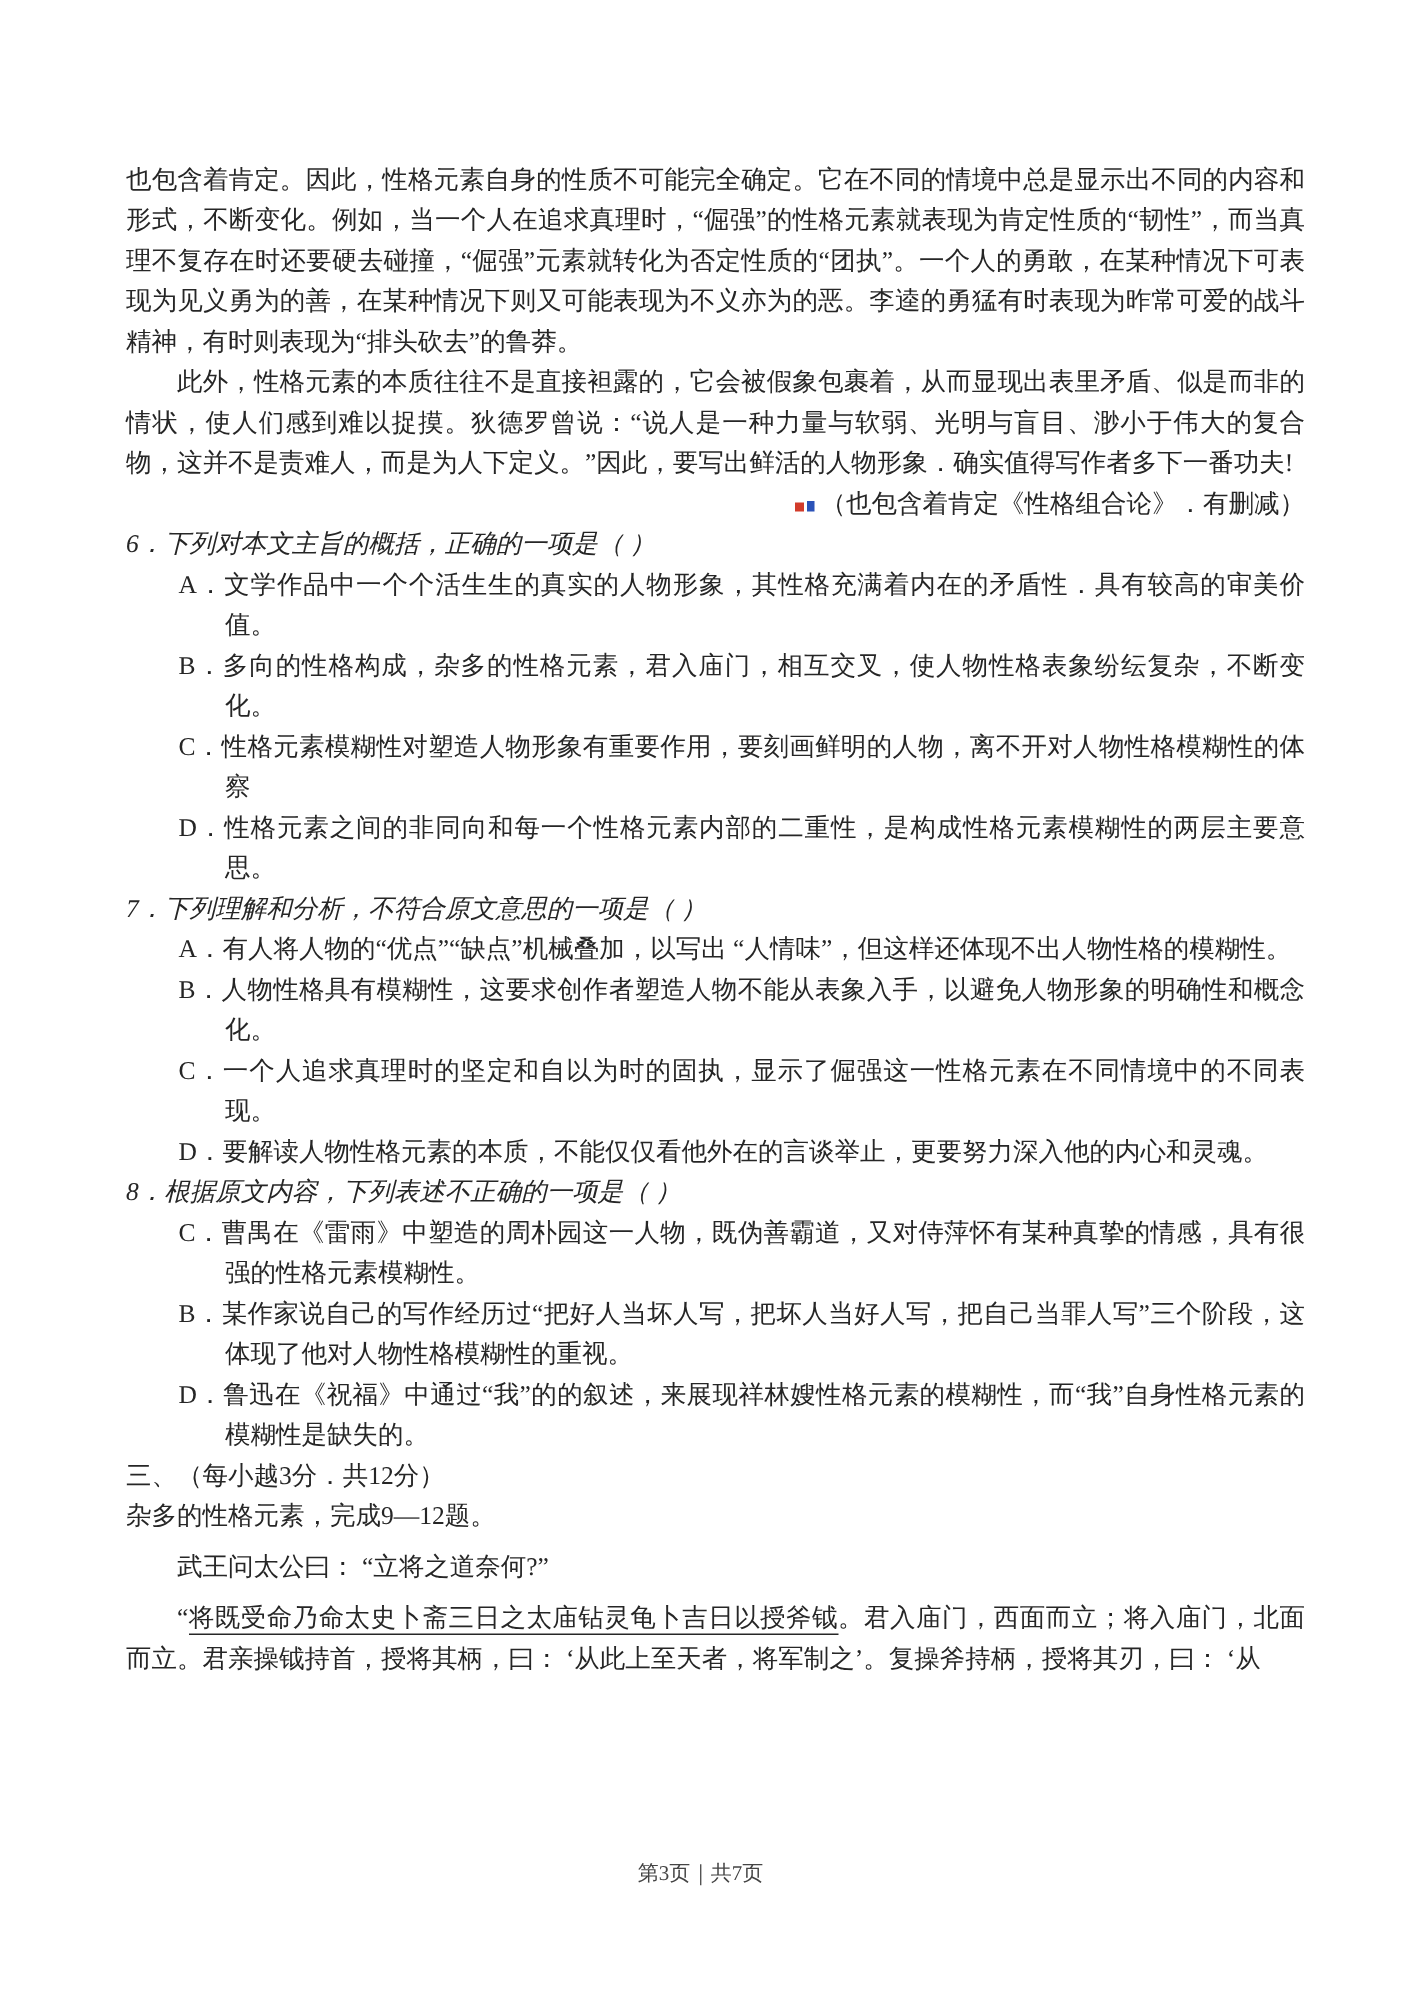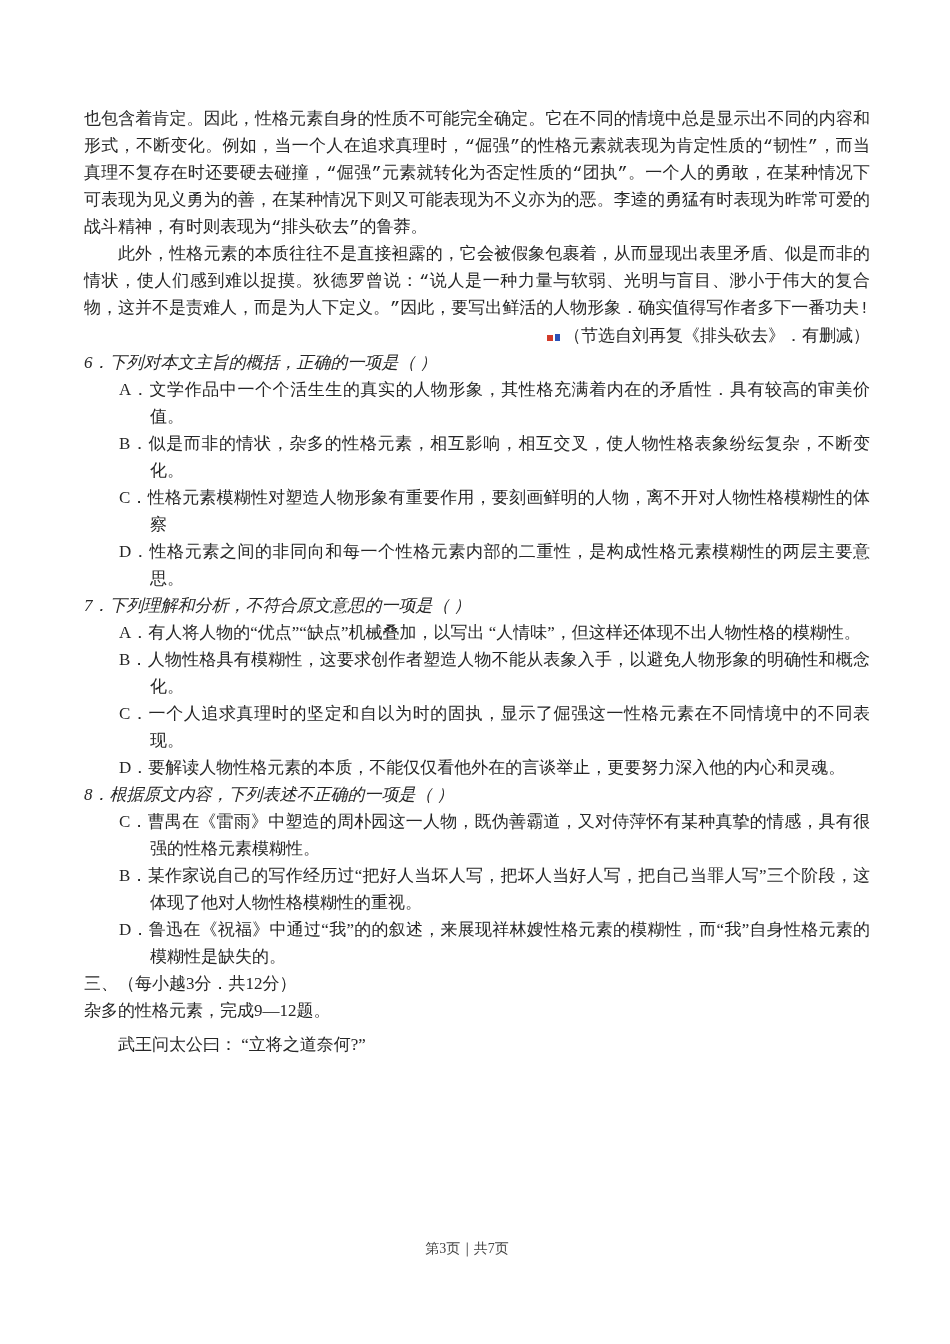--- a/index.html
+++ b/index.html
@@ -20,7 +20,7 @@
     text-align:justify;
     text-justify:inter-ideograph;
   }
-  .para{margin:0;font-family:Liberation Mono, monospace;}
+  .para{margin:0;}
   .para.first-indent{text-indent:2em;}
   .attribution{
     text-align:right;

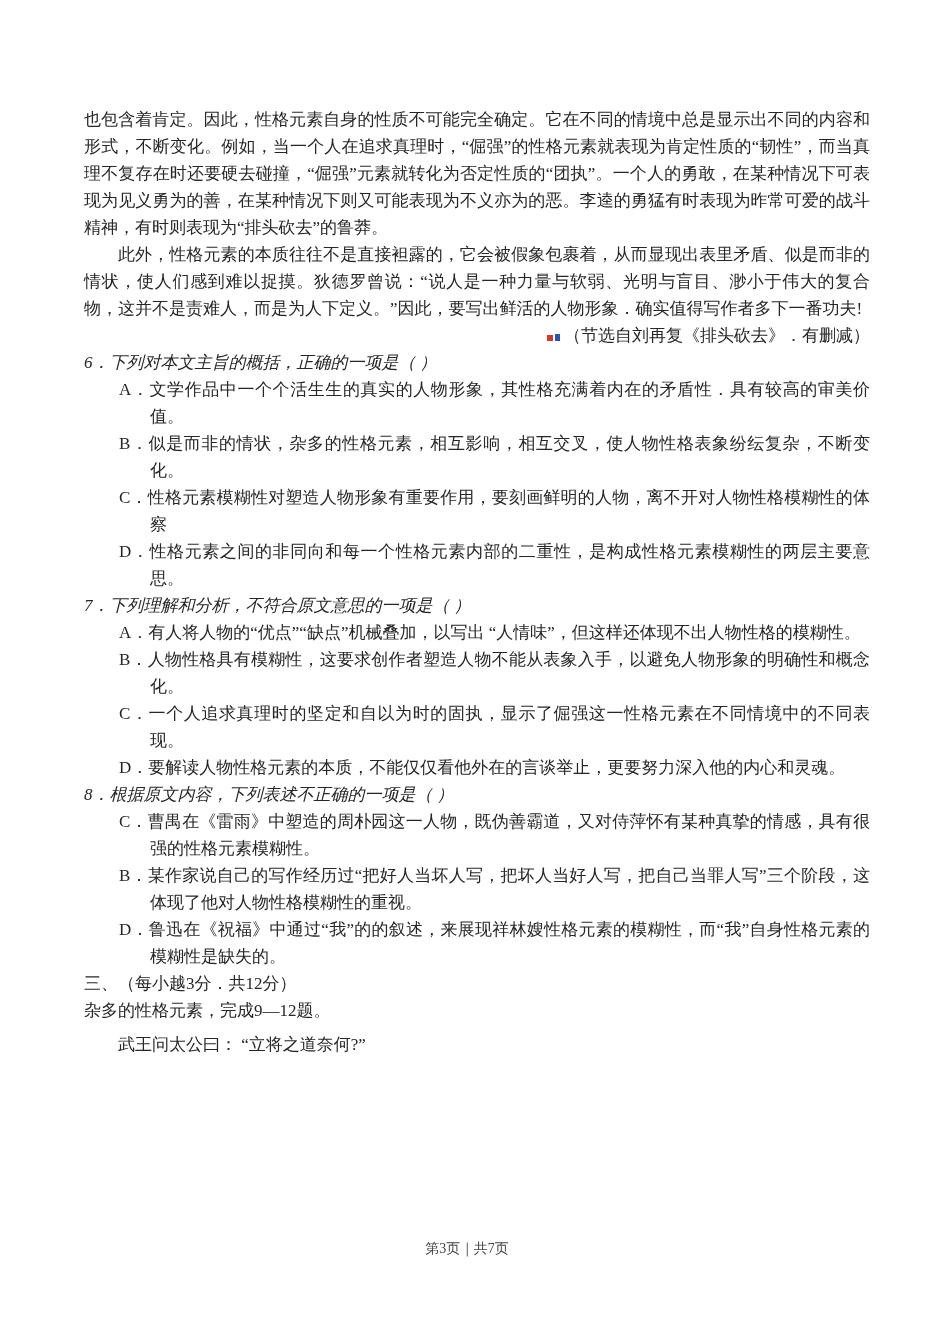--- a/index.html
+++ b/index.html
@@ -59,7 +59,7 @@
   <div class="para first-indent">此外，性格元素的本质往往不是直接袒露的，它会被假象包裹着，从而显现出表里矛盾、似是而非的情状，使人们感到难以捉摸。狄德罗曾说：“说人是一种力量与软弱、光明与盲目、渺小于伟大的复合物，这并不是责难人，而是为人下定义。”因此，要写出鲜活的人物形象．确实值得写作者多下一番功夫!</div>
 
   <div class="attribution">
-    <span class="mark"><span class="m-red"></span><span class="m-blue"></span></span><span>（节选自刘再复《排头砍去》．有删减）</span>
+    <span class="mark"><span class="m-red"></span><span class="m-blue"></span></span><span>（也包含着肯定《性格组合论》．有删减）</span>
   </div>
 
   <div class="q-stem">6．下列对本文主旨的概括，正确的一项是（  ）</div>

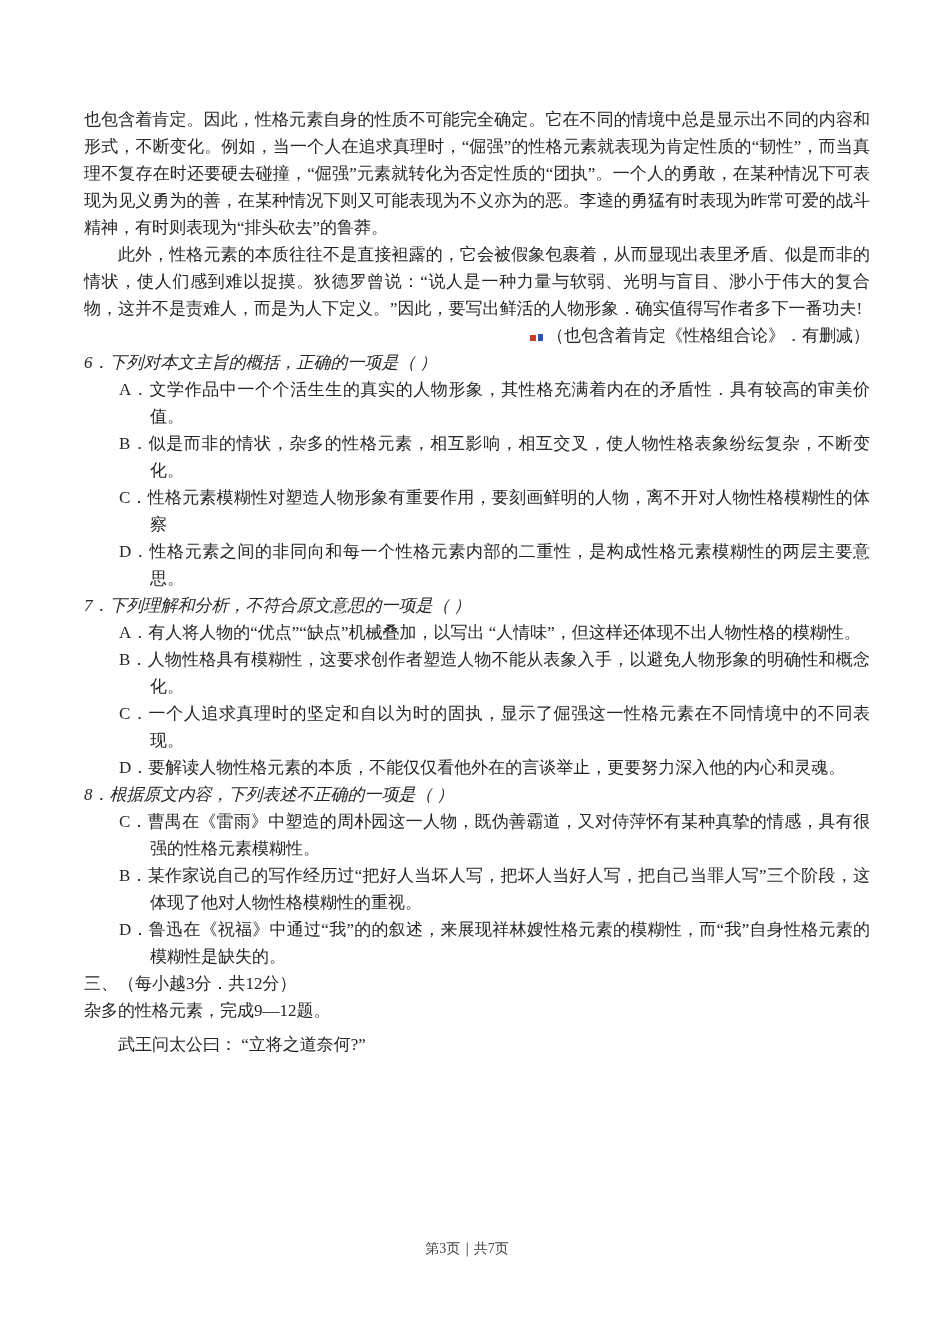--- a/index.html
+++ b/index.html
@@ -64,7 +64,7 @@
 
   <div class="q-stem">6．下列对本文主旨的概括，正确的一项是（  ）</div>
   <div class="option">A．文学作品中一个个活生生的真实的人物形象，其性格充满着内在的矛盾性．具有较高的审美价值。</div>
-  <div class="option">B．似是而非的情状，杂多的性格元素，相互影响，相互交叉，使人物性格表象纷纭复杂，不断变化。</div>
+  <div class="option">B．多向的性格构成，杂多的性格元素，君入庙门，相互交叉，使人物性格表象纷纭复杂，不断变化。</div>
   <div class="option">C．性格元素模糊性对塑造人物形象有重要作用，要刻画鲜明的人物，离不开对人物性格模糊性的体察</div>
   <div class="option">D．性格元素之间的非同向和每一个性格元素内部的二重性，是构成性格元素模糊性的两层主要意思。</div>
 

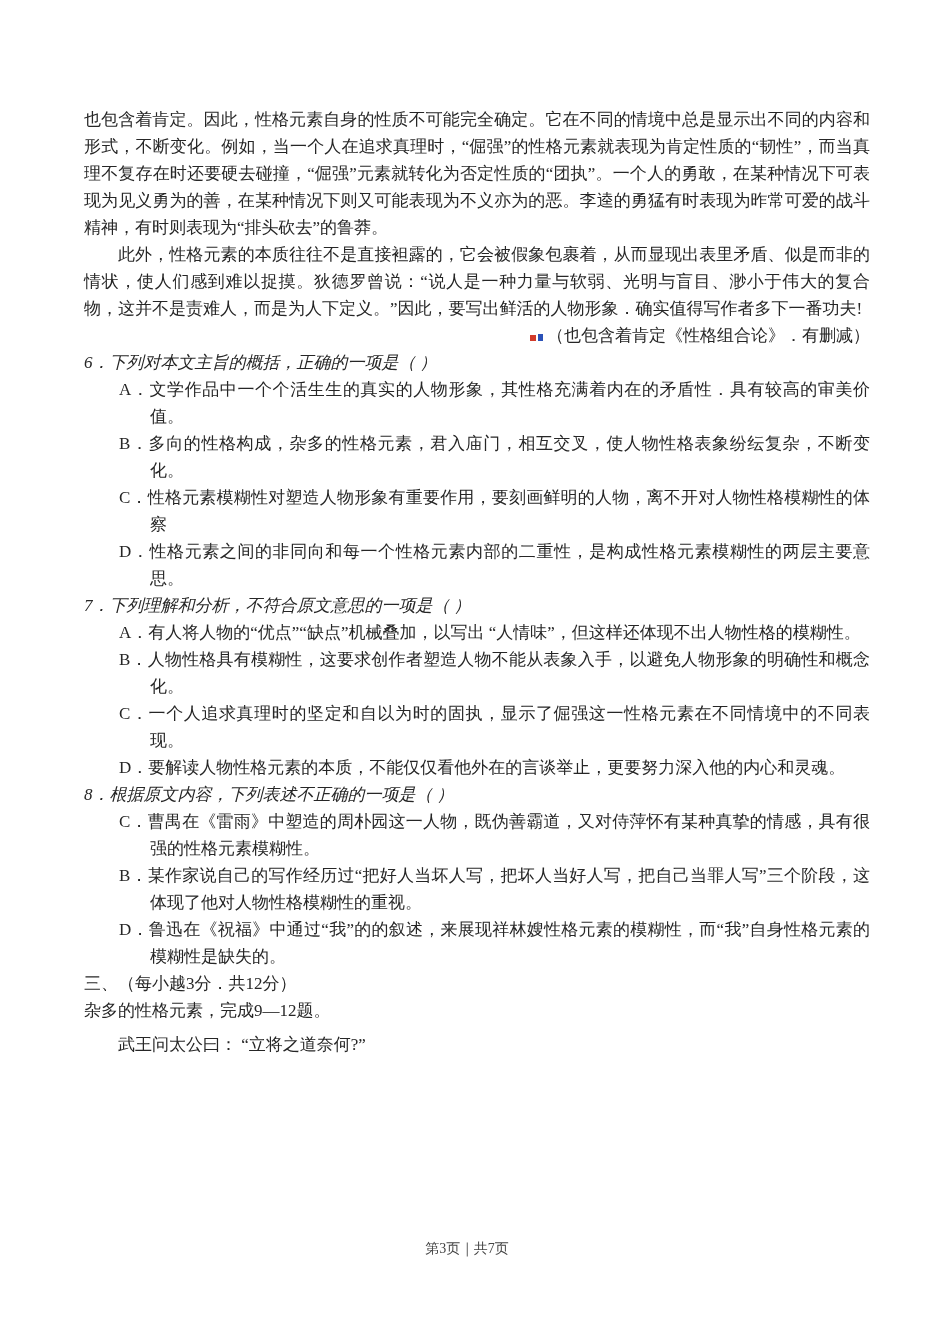--- a/index.html
+++ b/index.html
@@ -85,6 +85,9 @@
   <div class="wenyan">武王问太公曰： “立将之道奈何?”</div>
 
 
+  <div class="wenyan">
+    <span>“</span><span class="u">将既受命乃命太史卜斋三日之太庙钻灵龟卜吉日以授斧钺</span><span>。君入庙门，西面而立；将入庙门，北面而立。君亲操钺持首，授将其柄，曰： ‘从此上至天者，将军制之’。复操斧持柄，授将其刃，曰： ‘从</span>
+  </div>
 
 </div>
 

